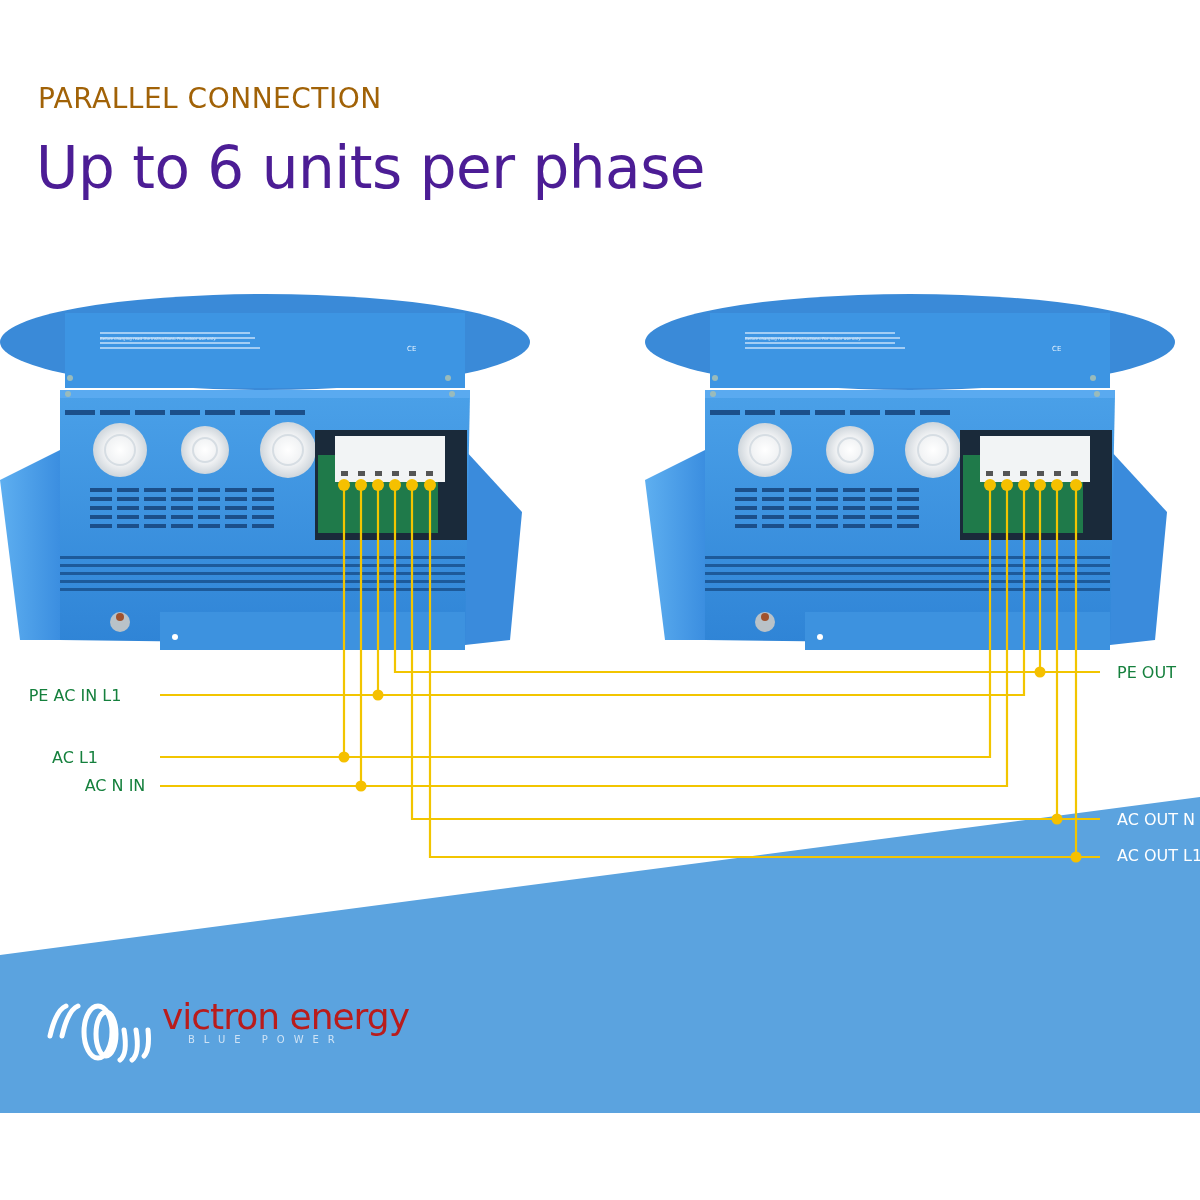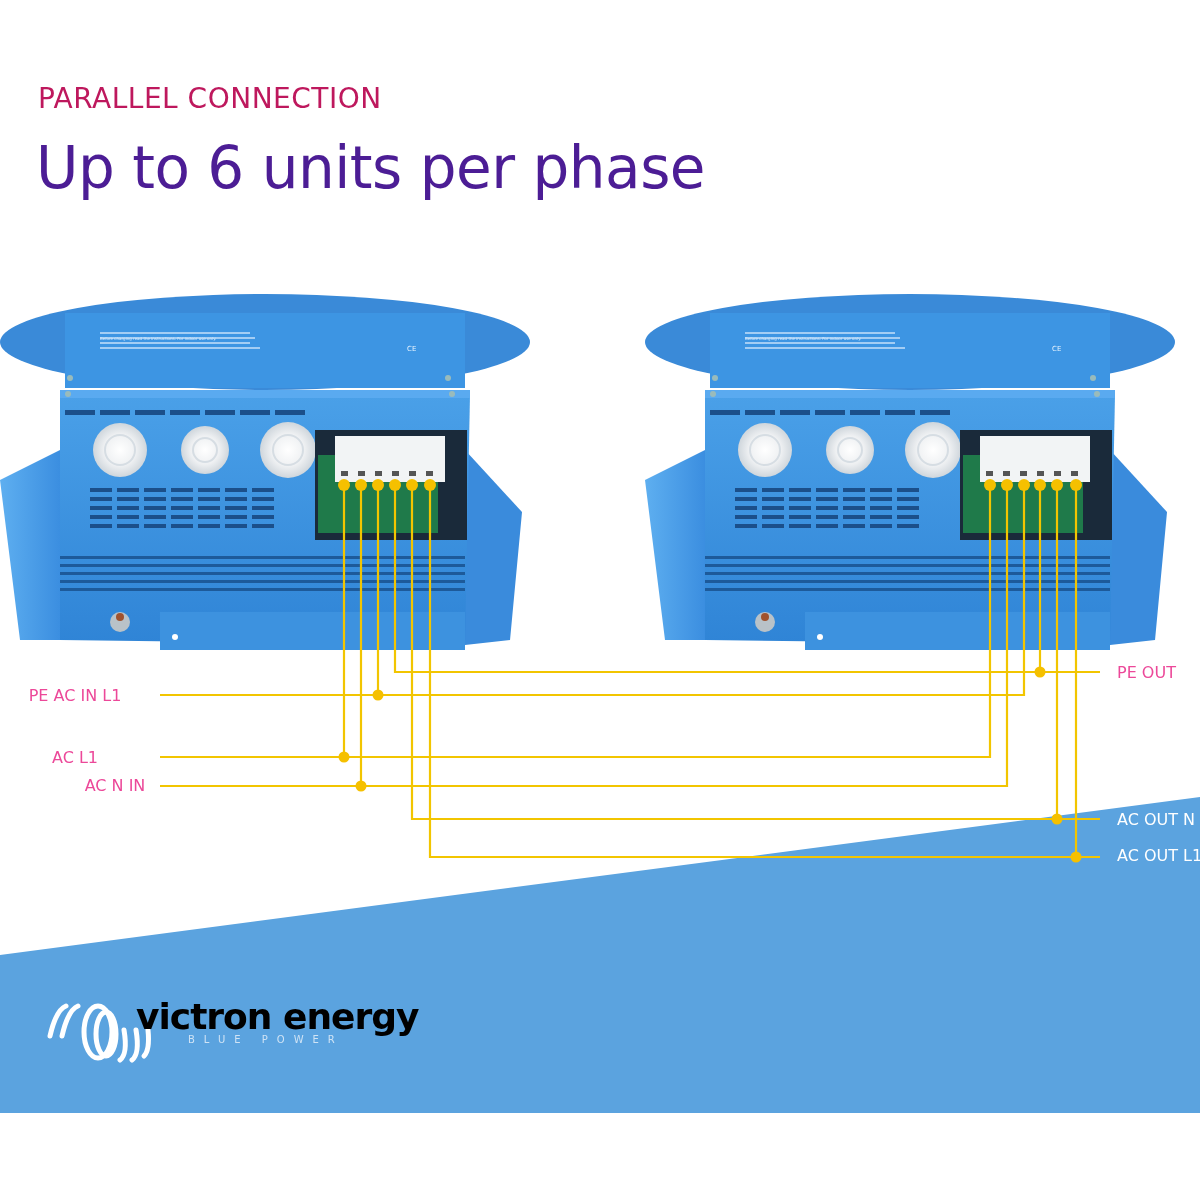--- a/index.html
+++ b/index.html
@@ -4,7 +4,7 @@
 <style>
   html,body{margin:0;padding:0;background:#ffffff;}
   body{width:1200px;height:1200px;position:relative;overflow:hidden;font-family:"Liberation Sans",sans-serif;}
-  .subtitle{position:absolute;left:38px;top:82px;font-size:28px;letter-spacing:0.5px;color:#be185d;font-family:"DejaVu Sans",sans-serif;font-weight:normal;text-align:right;}
+  .subtitle{position:absolute;left:38px;top:82px;font-size:28px;letter-spacing:0.5px;color:#a16207;font-family:"DejaVu Sans",sans-serif;font-weight:normal;text-align:right;}
   .title{position:absolute;left:36px;top:134px;font-size:58px;color:#4c1d95;font-family:"DejaVu Sans",sans-serif;font-weight:normal;letter-spacing:-0.5px;}
   svg.stage{position:absolute;left:0;top:0;}
   .lbl{position:absolute;font-size:16px;color:#ec4899;font-family:"DejaVu Sans",sans-serif;white-space:nowrap;}

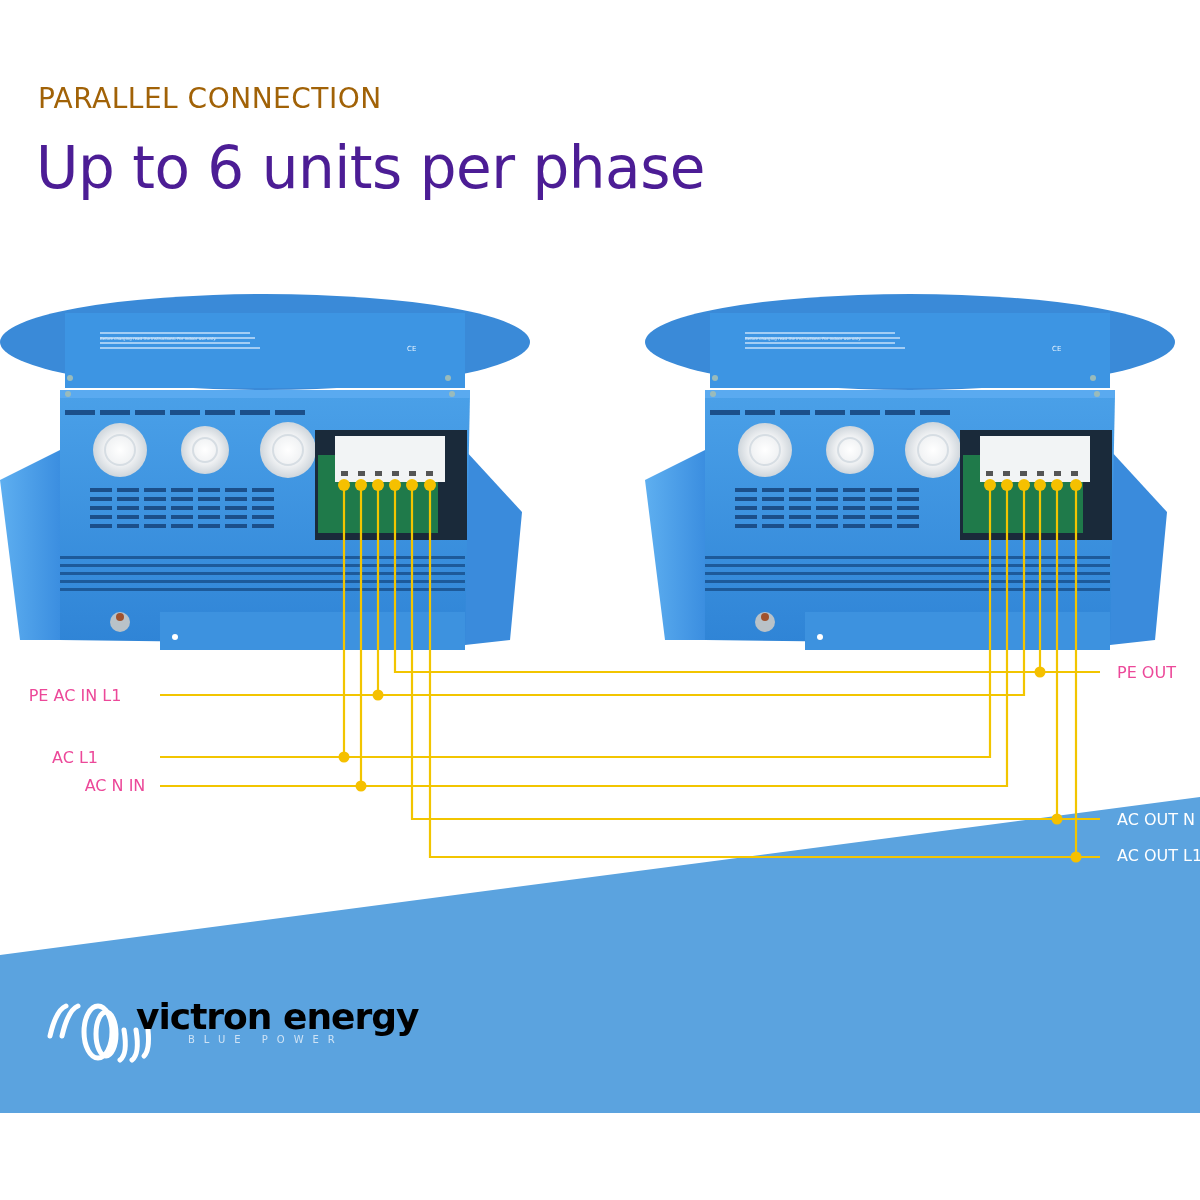--- a/index.html
+++ b/index.html
@@ -7,7 +7,7 @@
   .subtitle{position:absolute;left:38px;top:82px;font-size:28px;letter-spacing:0.5px;color:#a16207;font-family:"DejaVu Sans",sans-serif;font-weight:normal;text-align:right;}
   .title{position:absolute;left:36px;top:134px;font-size:58px;color:#4c1d95;font-family:"DejaVu Sans",sans-serif;font-weight:normal;letter-spacing:-0.5px;}
   svg.stage{position:absolute;left:0;top:0;}
-  .lbl{position:absolute;font-size:16px;color:#ec4899;font-family:"DejaVu Sans",sans-serif;white-space:nowrap;}
+  .lbl{position:absolute;font-size:16px;color:#15803d;font-family:"DejaVu Sans",sans-serif;white-space:nowrap;}
   .lbl.left{text-align:center;width:150px;}
   .lbl.onblue{color:#ffffff;}
   .brand{position:absolute;left:136px;top:996px;font-size:36px;font-weight:bold;color:#000000;font-family:"DejaVu Sans",sans-serif;letter-spacing:-1px;}

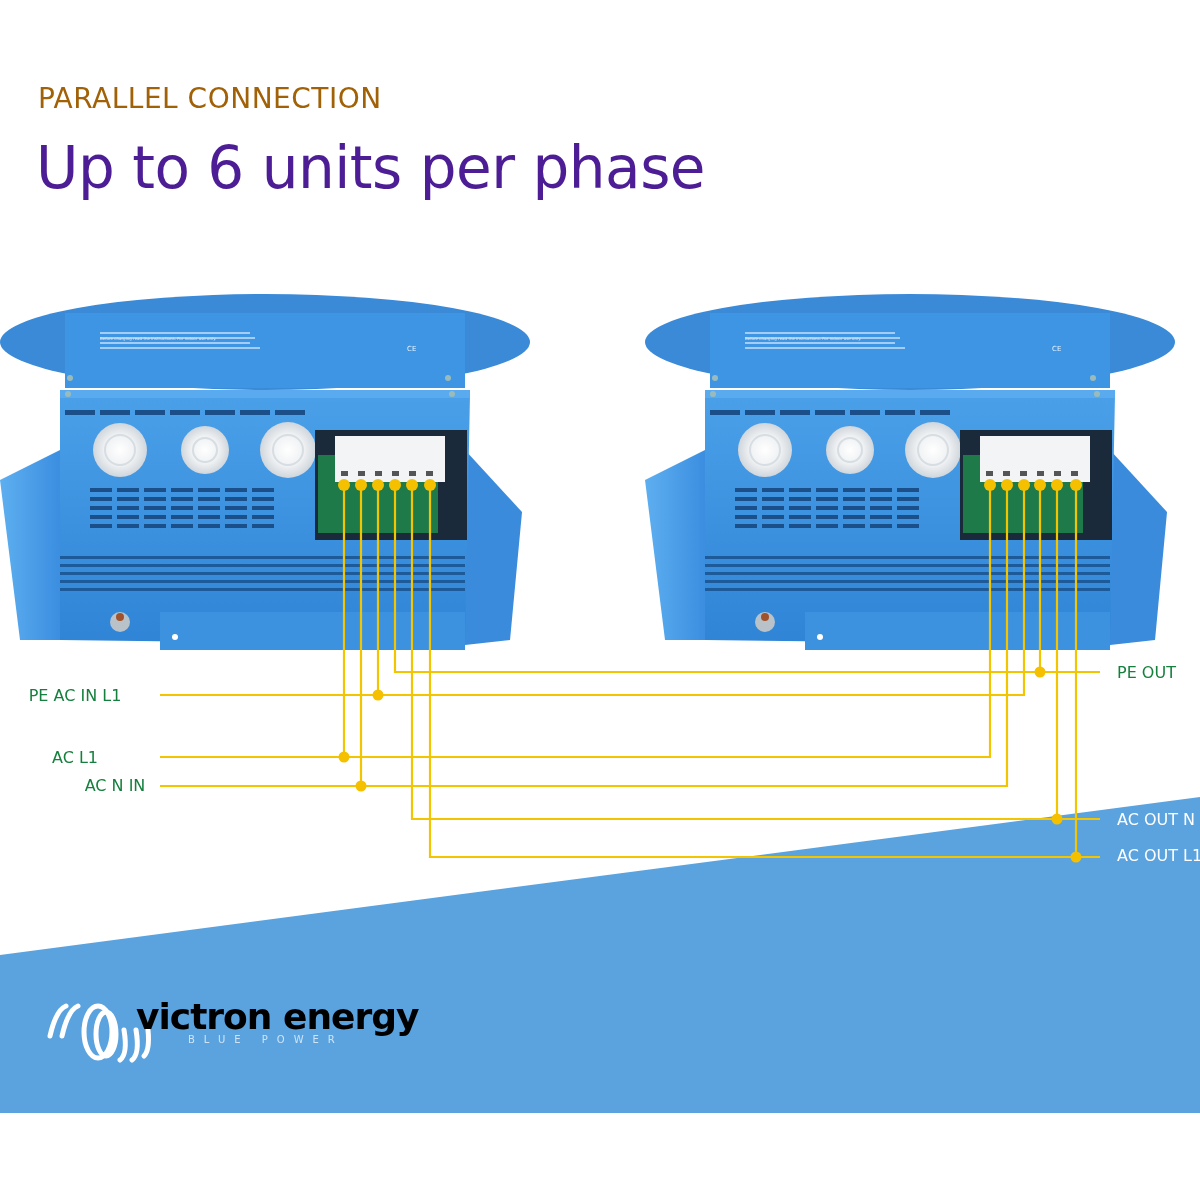--- a/index.html
+++ b/index.html
@@ -10,7 +10,7 @@
   .lbl{position:absolute;font-size:16px;color:#15803d;font-family:"DejaVu Sans",sans-serif;white-space:nowrap;}
   .lbl.left{text-align:center;width:150px;}
   .lbl.onblue{color:#ffffff;}
-  .brand{position:absolute;left:136px;top:996px;font-size:36px;font-weight:bold;color:#000000;font-family:"DejaVu Sans",sans-serif;letter-spacing:-1px;}
+  .brand{position:absolute;left:162px;top:996px;font-size:36px;font-weight:normal;color:#b91c1c;font-family:"DejaVu Sans",sans-serif;letter-spacing:-1px;}
   .tagline{position:absolute;left:188px;top:1034px;font-size:10px;color:#cfe3f5;letter-spacing:9px;font-family:"DejaVu Sans",sans-serif;}
 </style>
 </head>

